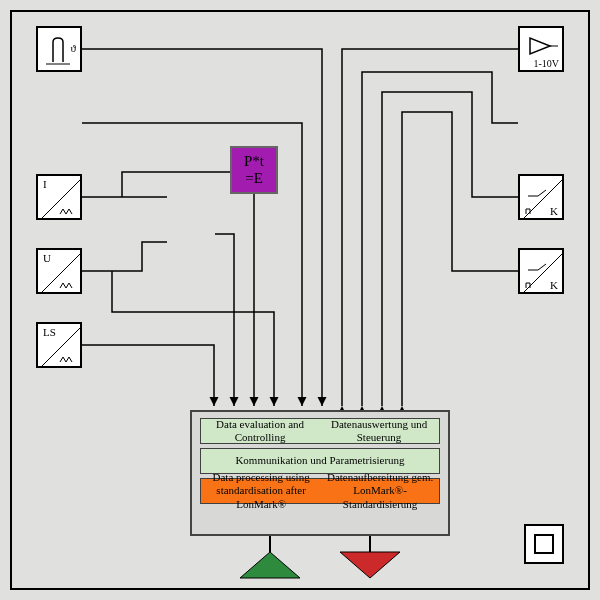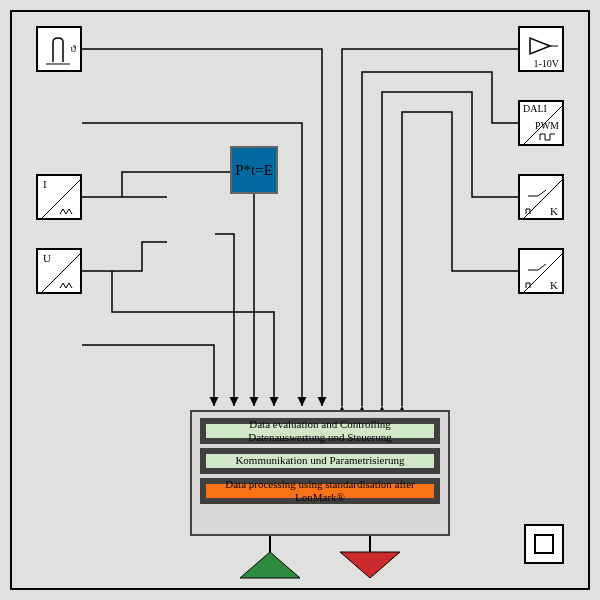--- a/index.html
+++ b/index.html
@@ -53,14 +53,6 @@
     <span class="lbl" style="right:3px;bottom:1px;font-size:10px">1-10V</span>
   </div>
 
-  <div class="box" style="right:24px;top:88px;width:46px;height:46px">
-    <span class="lbl" style="left:3px;top:1px;font-size:10px">DALI</span>
-    <svg width="46" height="46">
-        <line x1="2" y1="44" x2="44" y2="2" stroke="#000"></line>
-        <path d="M20 38 l0 -6 l5 0 l0 6 l5 0 l0 -6 l5 0" fill="none" stroke="#000"></path>
-      </svg>
-    <span class="lbl" style="right:3px;top:18px;font-size:10px">PWM</span>
-  </div>
 
   <div class="box" style="right:24px;top:162px;width:46px;height:46px">
     <svg width="46" height="46">

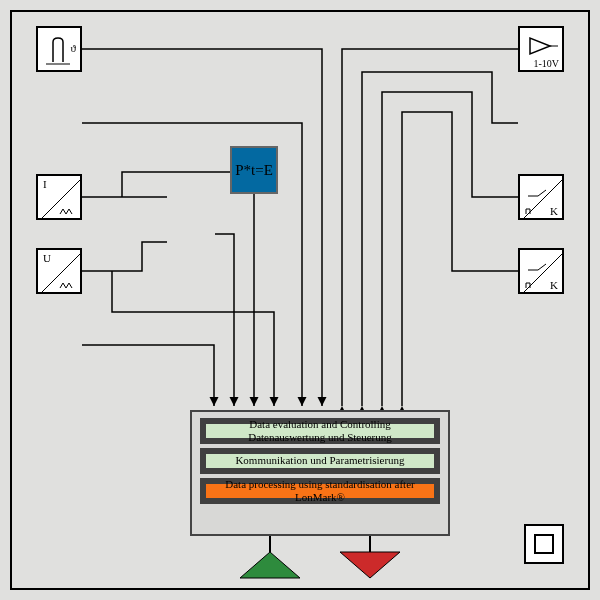--- a/index.html
+++ b/index.html
@@ -7,7 +7,7 @@
   .frame{position:absolute;left:10px;top:10px;right:10px;bottom:10px;border:2px solid #000}
   .box{position:absolute;border:2px solid #000;background:#fff;box-sizing:border-box}
   .lbl{position:absolute;font-size:11px;color:#000}
-  .proc{position:absolute;border:2px solid #666;background:#0369a1;box-sizing:border-box;display:flex;flex-direction:row;justify-content:center;align-items:center;font-size:15px}
+  .proc{position:absolute;border:2px solid #666;background:#a21caf;box-sizing:border-box;display:flex;flex-direction:column;justify-content:center;align-items:center;font-size:15px}
   .unit{position:absolute;border:2px solid #444;box-sizing:border-box}
   .layer{position:absolute;left:8px;right:8px;border:6px solid #404040;box-sizing:border-box;display:flex;flex-direction:column;align-items:center;justify-content:center;font-size:11px;text-align:center;line-height:1.2}
   .green{background:#d0e8c8}

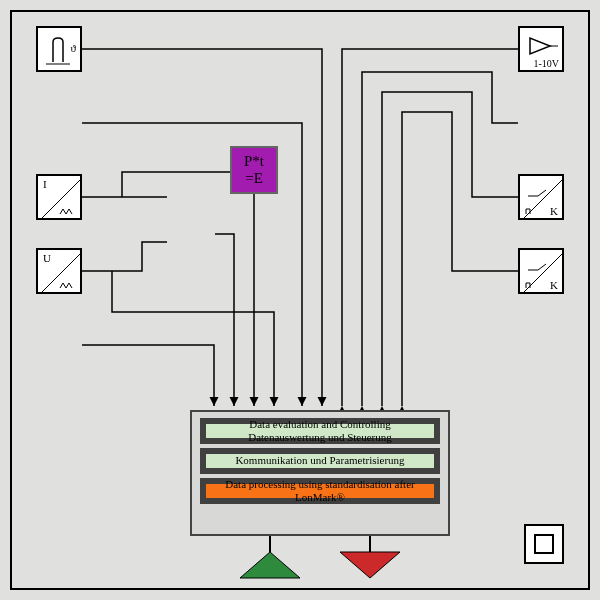--- a/index.html
+++ b/index.html
@@ -44,6 +44,13 @@
       </svg>
   </div>
 
+  <div class="box" style="left:24px;top:310px;width:46px;height:46px">
+    <svg width="46" height="46">
+        <line x1="2" y1="44" x2="44" y2="2" stroke="#000"></line>
+        <text x="5" y="12" font-size="11" font-family="Georgia">LS</text>
+        <path d="M22 38 l3 -5 l3 5 l3 -5 l3 5" fill="none" stroke="#000"></path>
+      </svg>
+  </div>
 
   <div class="box" style="right:24px;top:14px;width:46px;height:46px">
     <svg width="46" height="46">

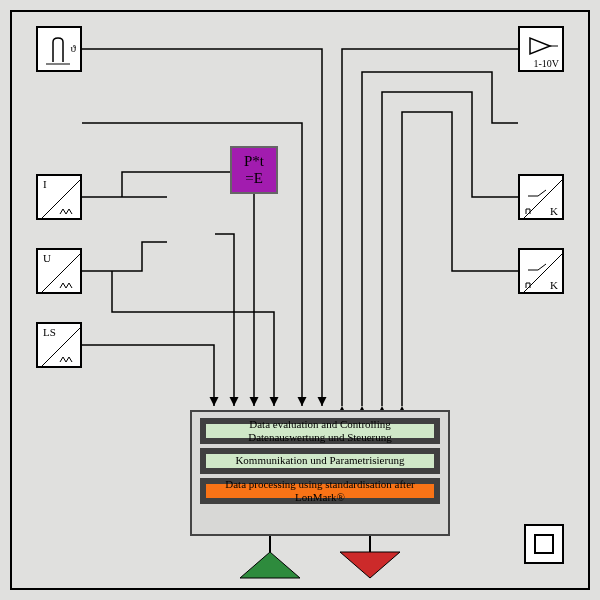--- a/index.html
+++ b/index.html
@@ -9,7 +9,7 @@
   .lbl{position:absolute;font-size:11px;color:#000}
   .proc{position:absolute;border:2px solid #666;background:#a21caf;box-sizing:border-box;display:flex;flex-direction:column;justify-content:center;align-items:center;font-size:15px}
   .unit{position:absolute;border:2px solid #444;box-sizing:border-box}
-  .layer{position:absolute;left:8px;right:8px;border:6px solid #404040;box-sizing:border-box;display:flex;flex-direction:column;align-items:center;justify-content:center;font-size:11px;text-align:center;line-height:1.2}
+  .layer{position:absolute;left:8px;right:8px;border:1px solid #404040;box-sizing:border-box;display:flex;flex-direction:row;align-items:center;justify-content:center;font-size:11px;text-align:center;line-height:1.2}
   .green{background:#d0e8c8}
   .yellow{background:#f97316}
   svg{position:absolute;left:0;top:0}

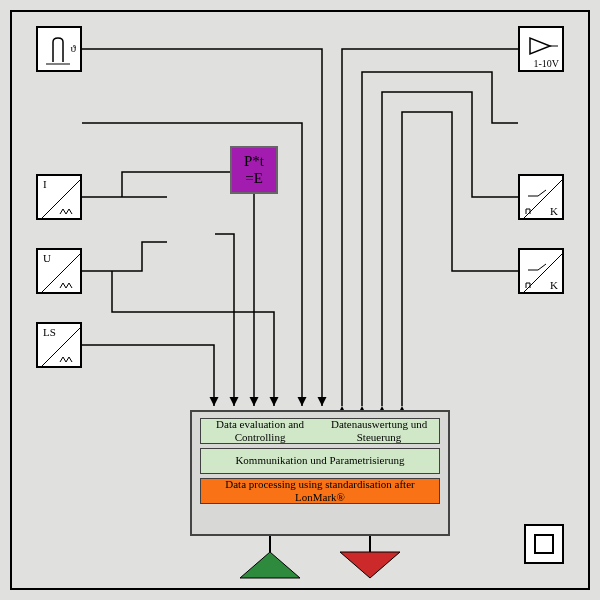--- a/index.html
+++ b/index.html
@@ -125,6 +125,7 @@
     </div>
     <div class="layer yellow" style="top:66px;height:26px">
       <span>Data processing using standardisation after LonMark®</span>
+      <span>Datenaufbereitung gem. LonMark®-Standardisierung</span>
     </div>
   </div>
 

